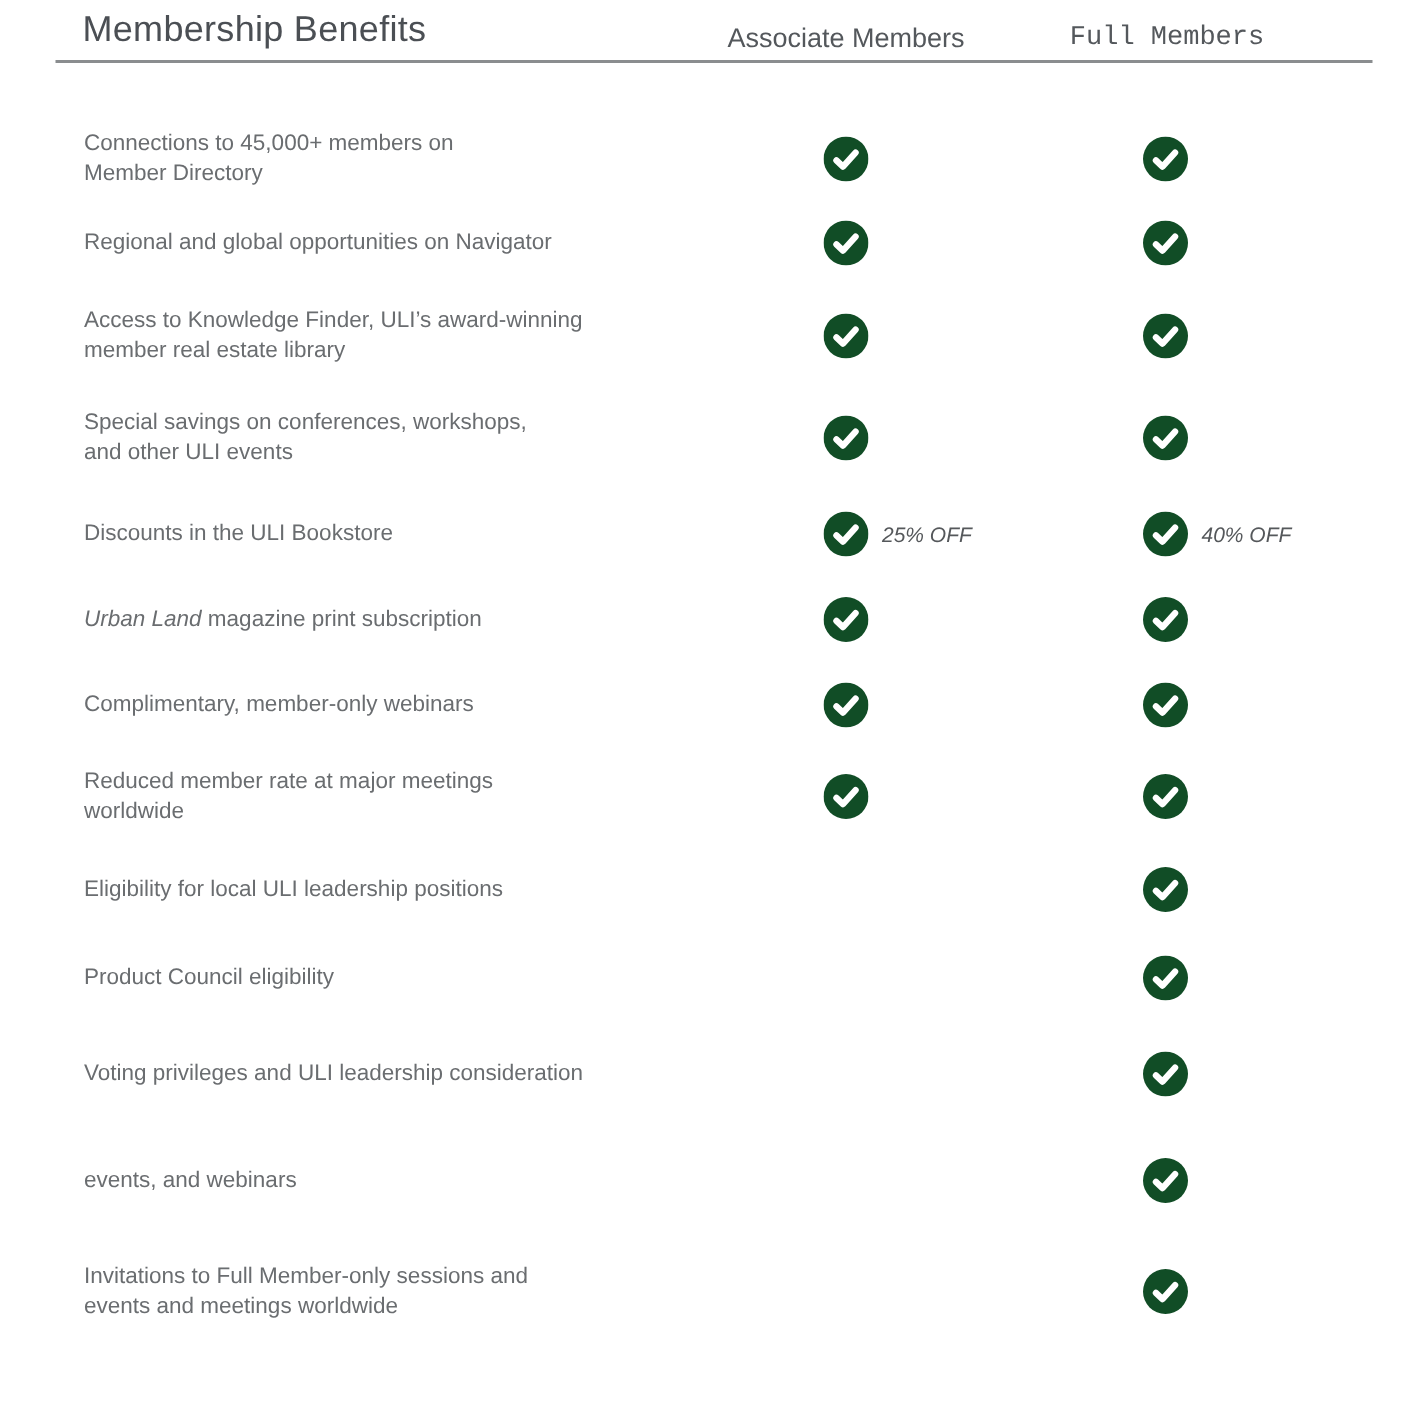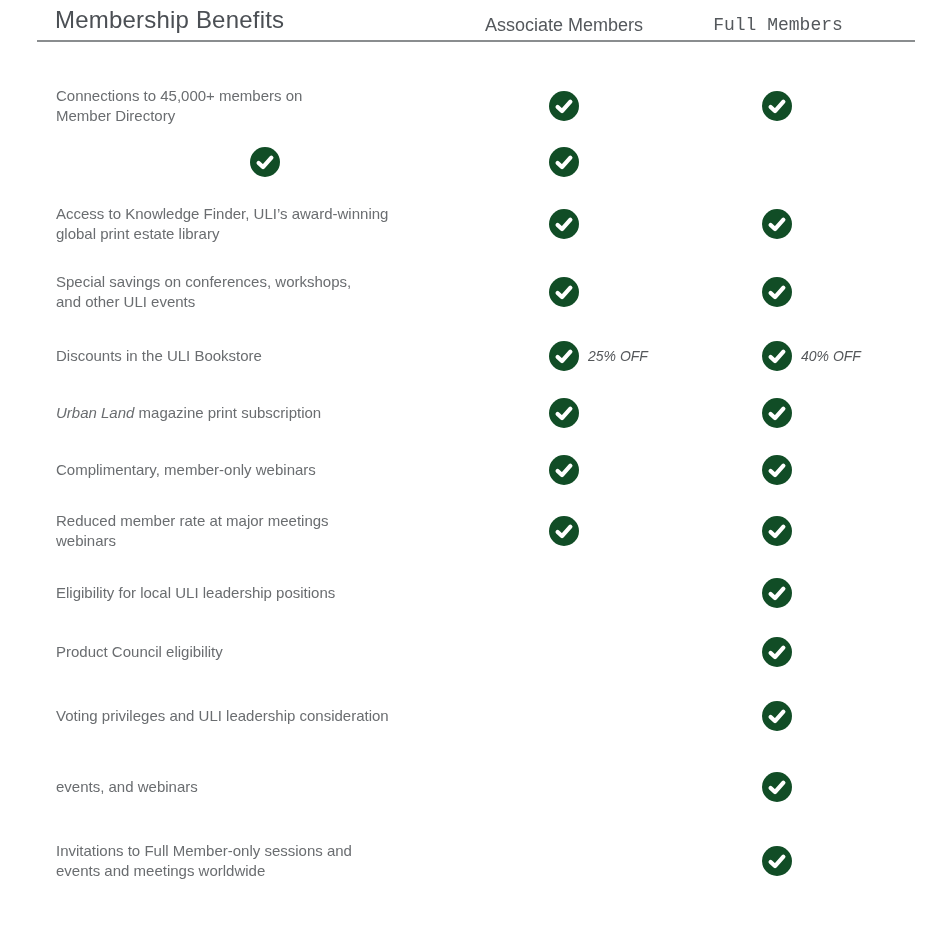--- a/index.html
+++ b/index.html
@@ -132,6 +132,10 @@
 
     <div class="row" style="min-height:58px">
       <div class="spacer"></div>
+      <div class="label">
+        <div><span class="it"></span><span>Regional and global opportunities on Navigator</span></div>
+        <div></div>
+      </div>
       <div class="cell">
         <span class="checkwrap">
           <span><svg width="30" height="30" viewBox="0 0 30 30">

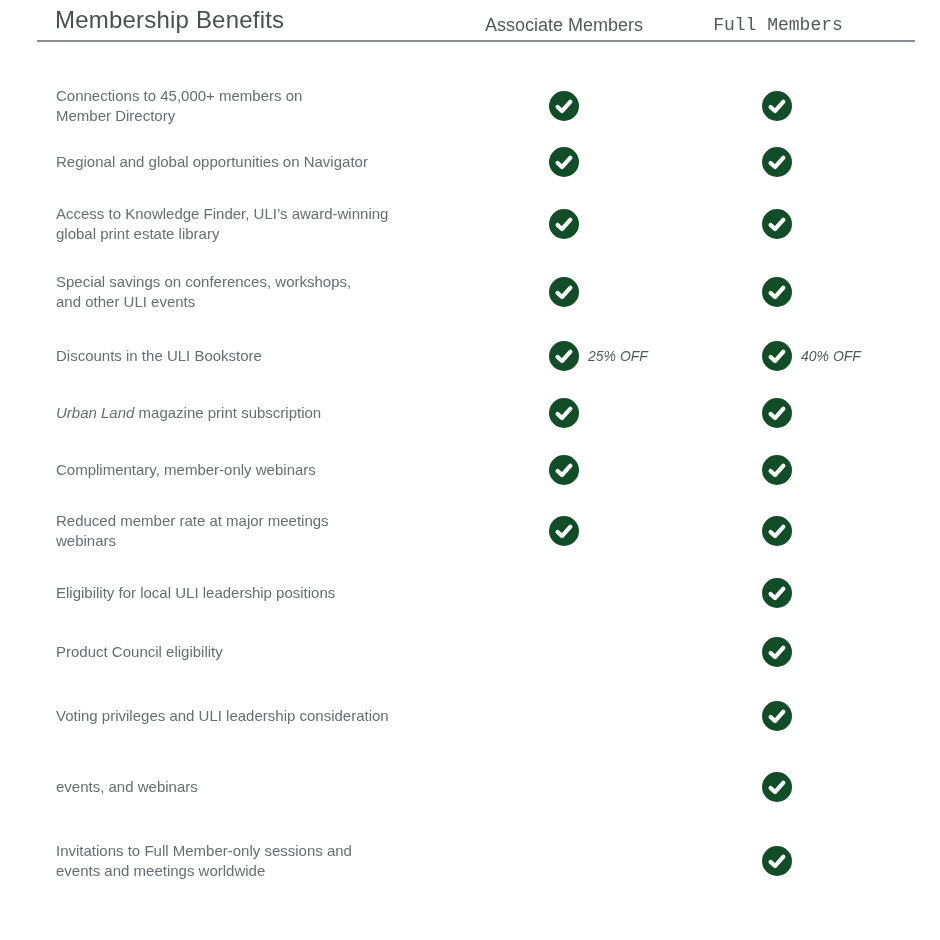--- a/index.html
+++ b/index.html
@@ -160,7 +160,7 @@
       <div class="spacer"></div>
       <div class="label">
         <div><span class="it"></span><span>Access to Knowledge Finder, ULI’s award-winning</span></div>
-        <div>global print estate library</div>
+        <div>member real estate library</div>
       </div>
       <div class="cell">
         <span class="checkwrap">

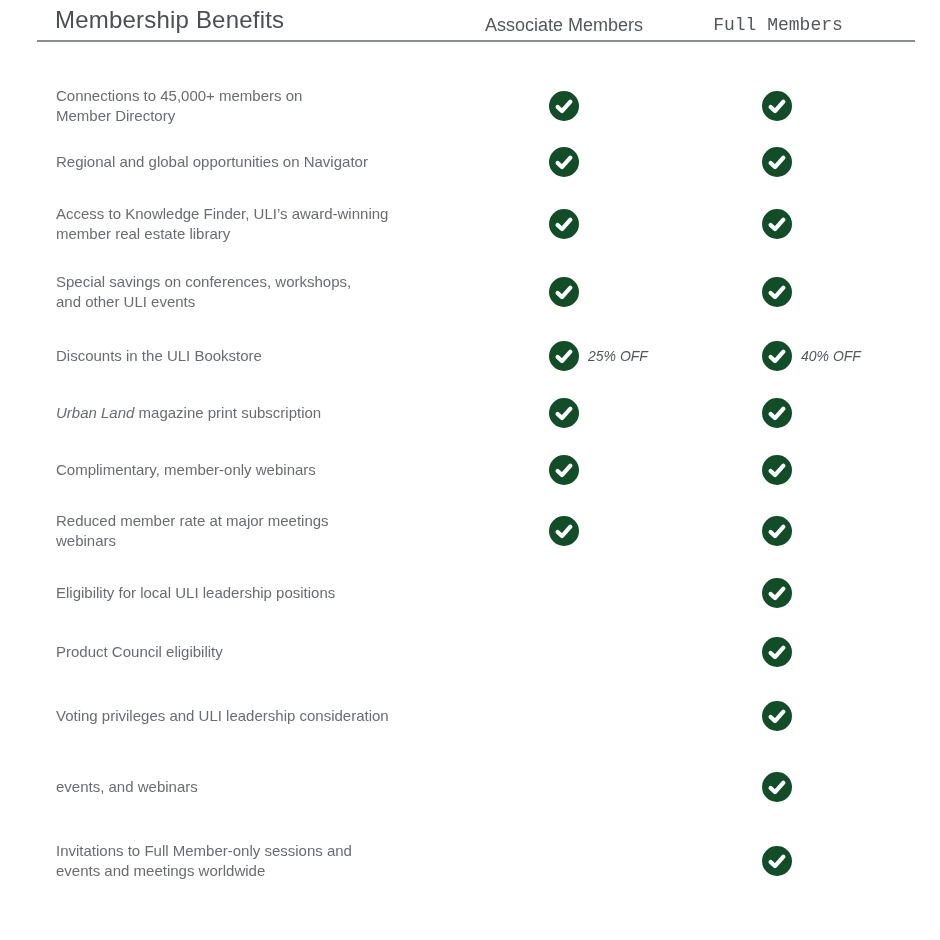--- a/index.html
+++ b/index.html
@@ -290,7 +290,7 @@
       <div class="spacer"></div>
       <div class="label">
         <div><span class="it"></span><span>Reduced member rate at major meetings</span></div>
-        <div>webinars</div>
+        <div>worldwide</div>
       </div>
       <div class="cell">
         <span class="checkwrap">

